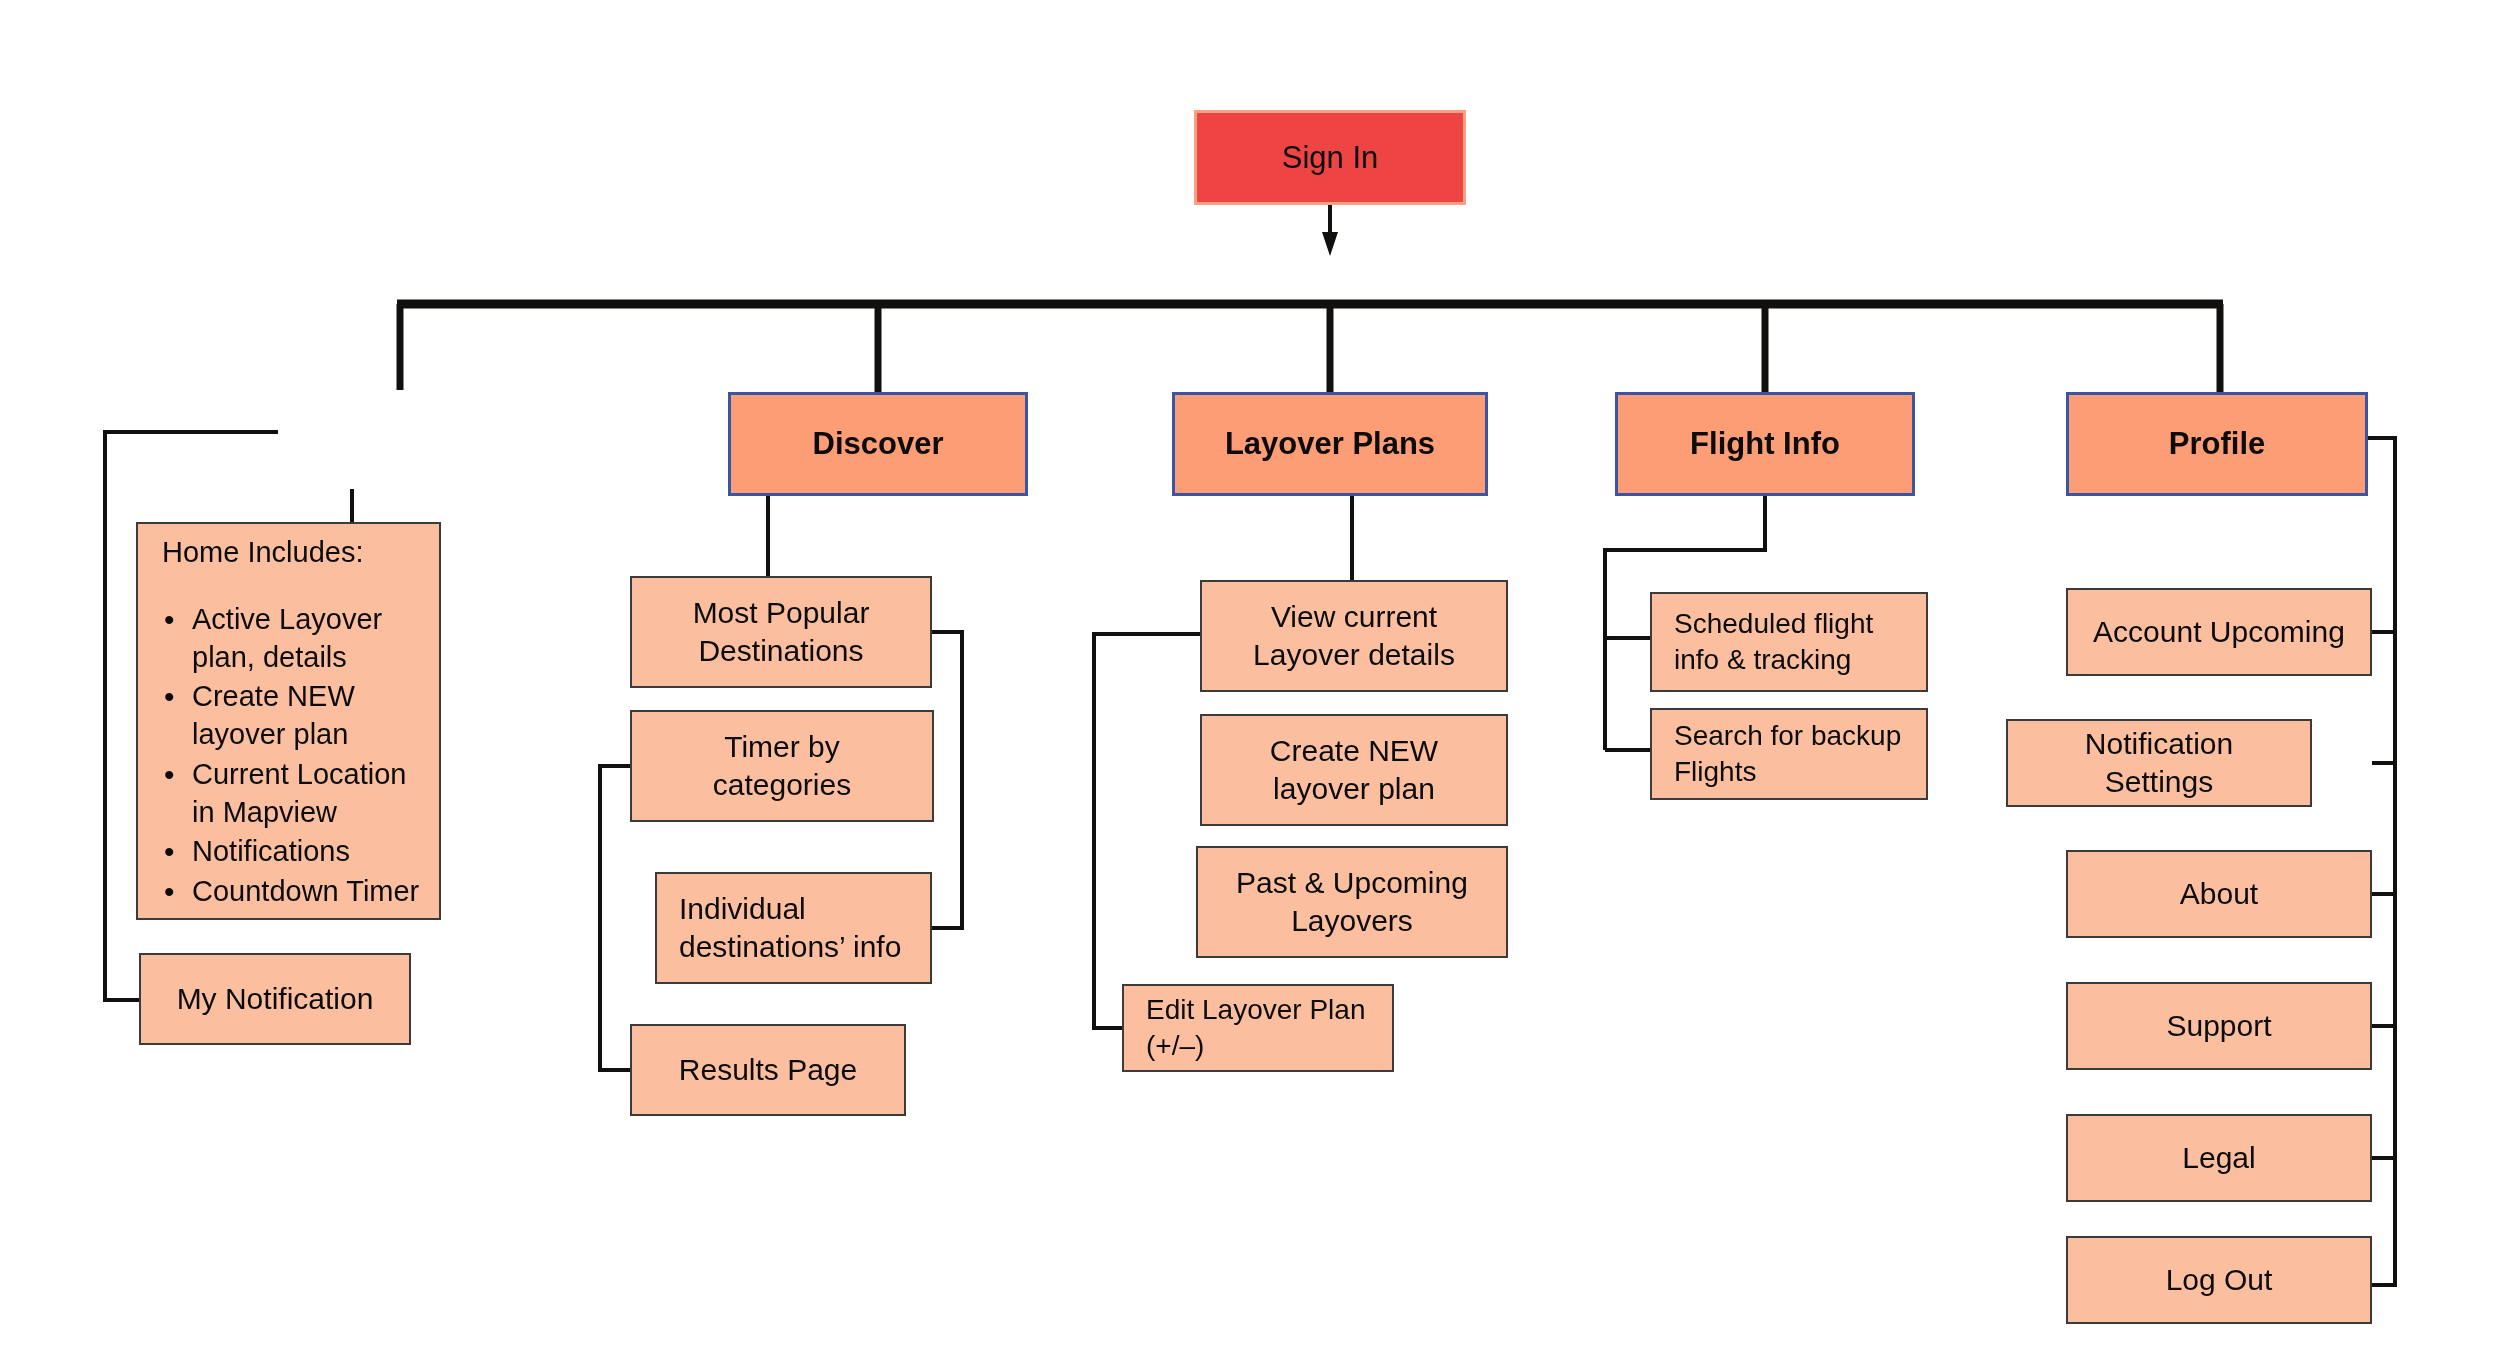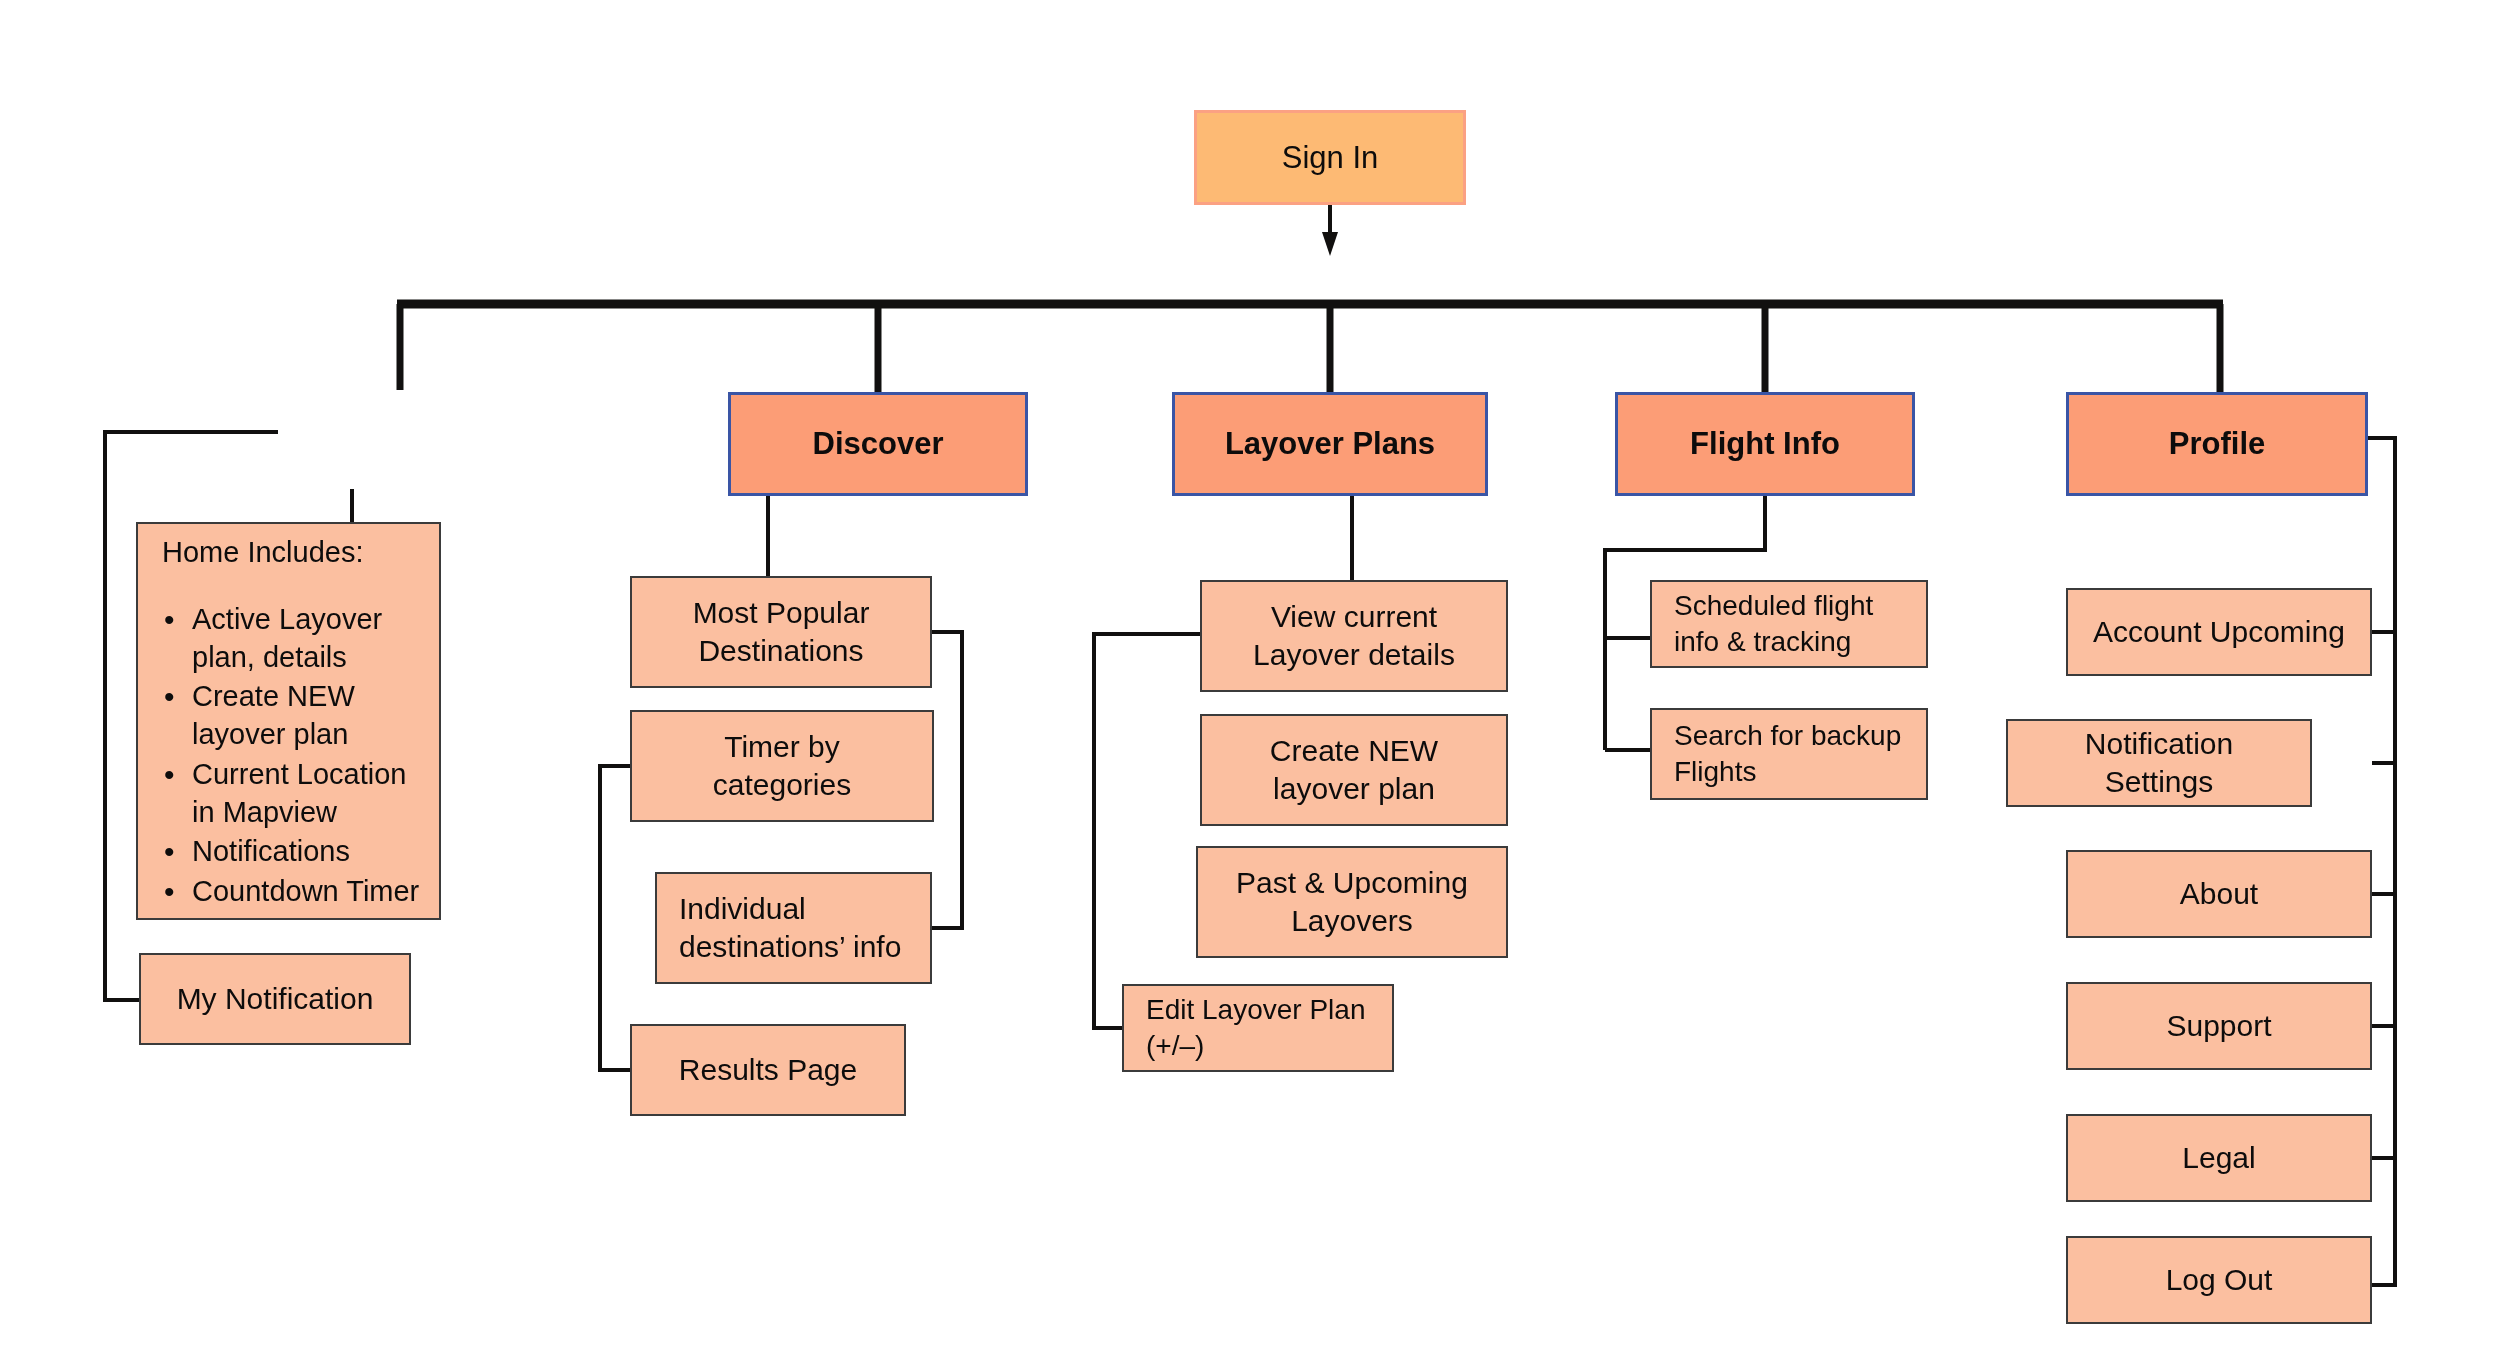--- a/index.html
+++ b/index.html
@@ -30,7 +30,7 @@
 
   
   .root{
-    background:#fdba74;
+    background:#ef4444;
     border:3px solid #fba183;
     justify-content:center;
     font-size:31px;

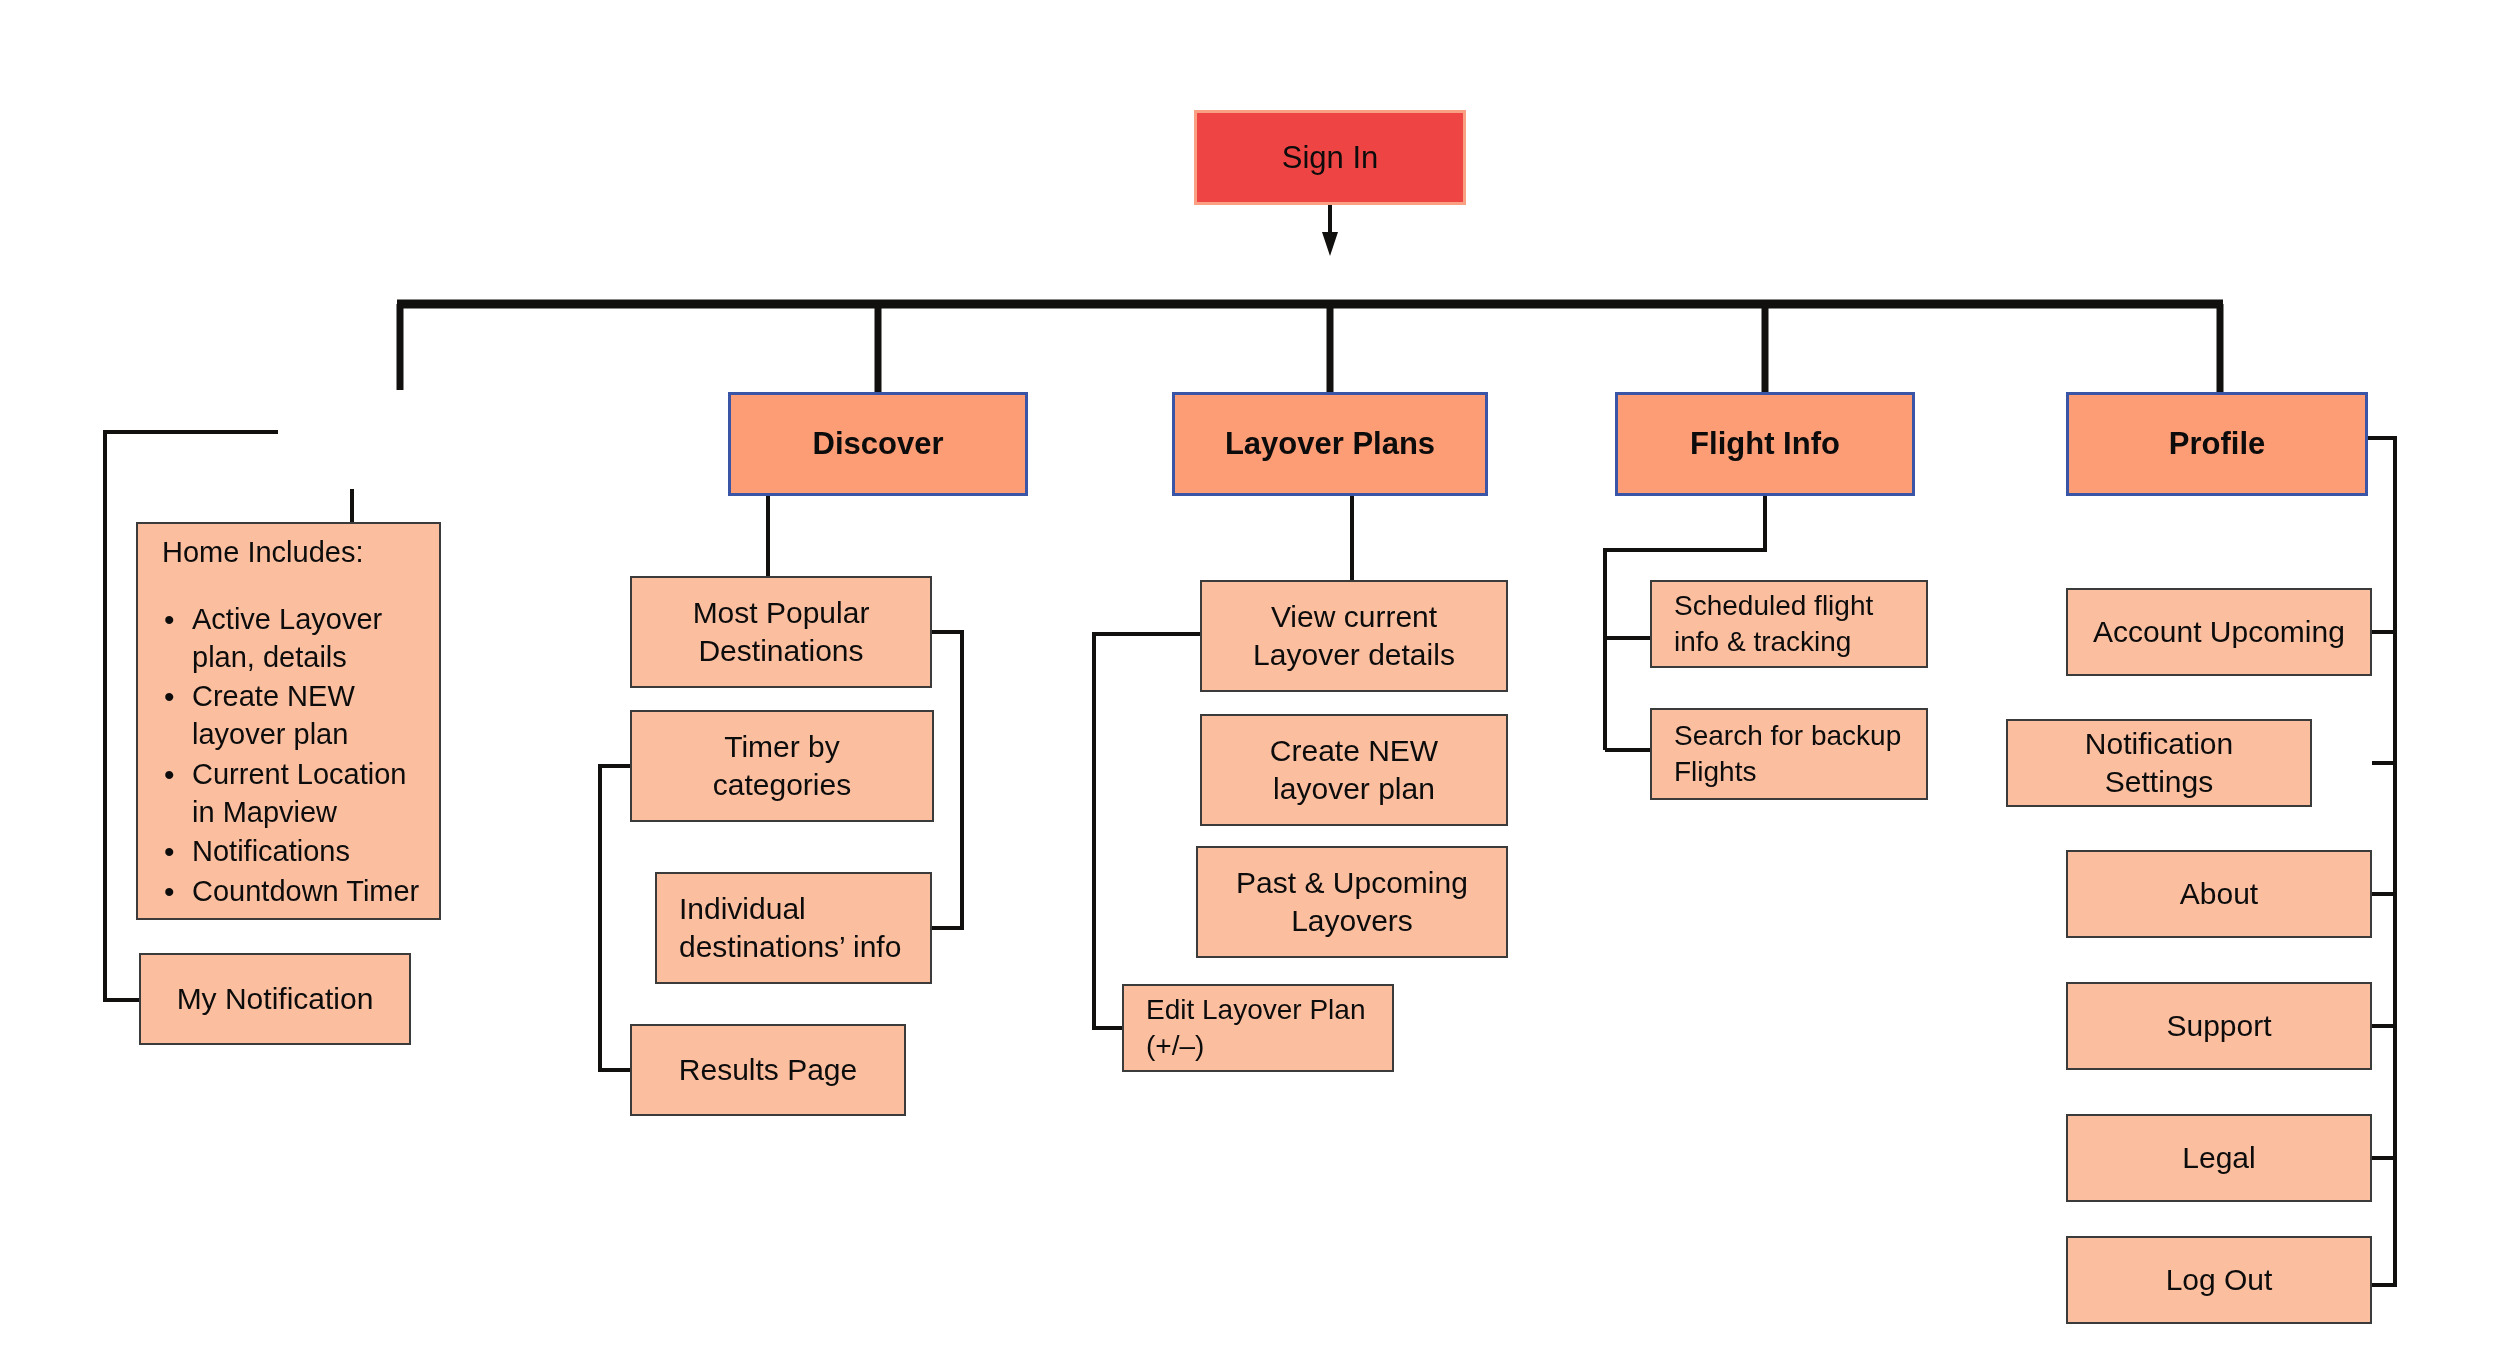--- a/index.html
+++ b/index.html
@@ -195,7 +195,7 @@
     <span class="lbl">Edit Layover Plan (+/–)</span>
   </div>
 
-  <div class="node l2 left small" style="left:1650px;top:580px;width:278px;height:88px;">
+  <div class="node l2 left small" style="left:1650px;top:592px;width:278px;height:100px;">
     <span class="lbl">Scheduled flight info &amp; tracking</span>
   </div>
 

